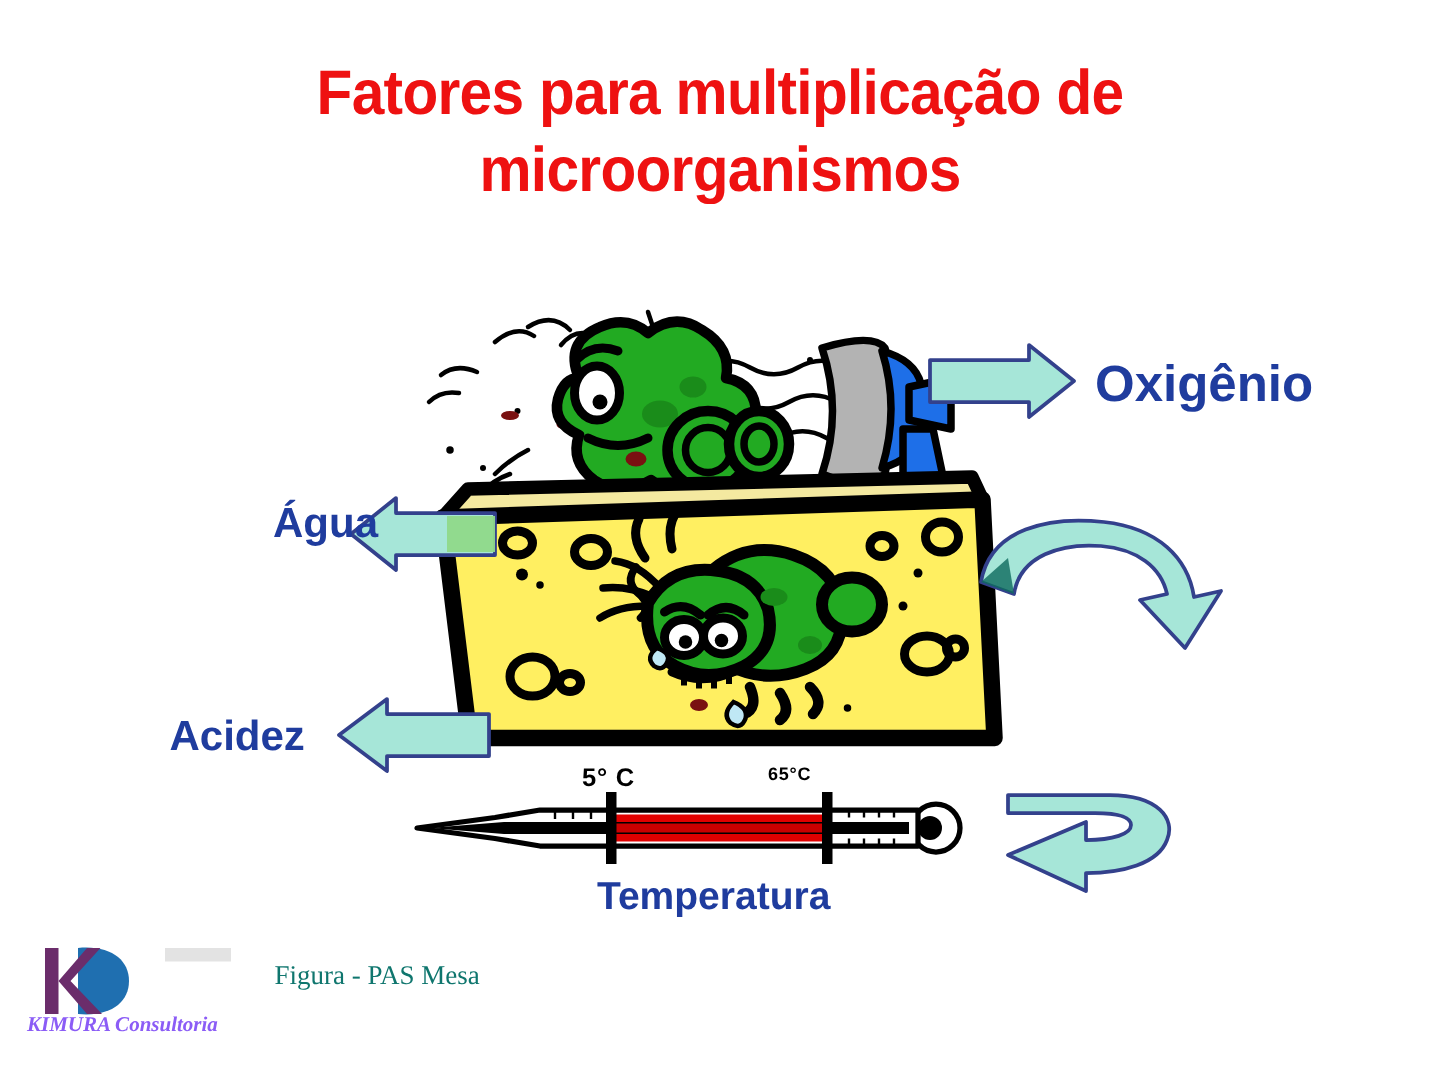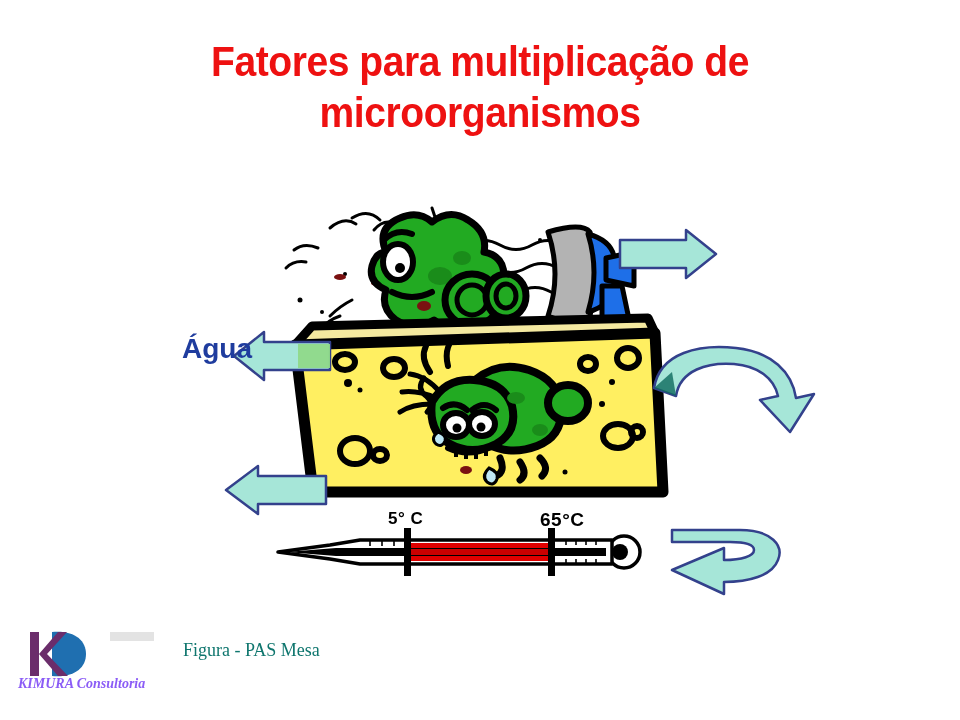--- a/index.html
+++ b/index.html
@@ -303,6 +303,7 @@
   <div id="title">Fatores para multiplicação de
 microorganismos</div>
 
+  <div class="lbl" id="lbl-oxigenio">Oxigênio</div>
   <div class="lbl" id="lbl-agua">Água</div>
 
   <div class="temp-tick" id="tick-low">5° C</div>

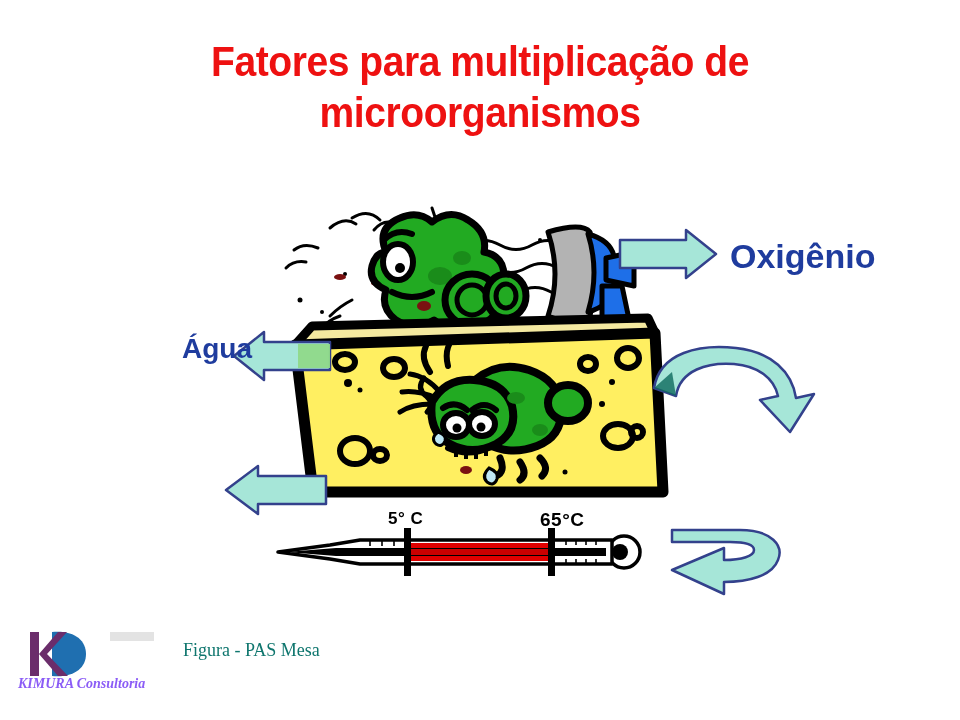--- a/index.html
+++ b/index.html
@@ -305,6 +305,7 @@
 
   <div class="lbl" id="lbl-oxigenio">Oxigênio</div>
   <div class="lbl" id="lbl-agua">Água</div>
+  <div class="lbl" id="lbl-acidez">Acidez</div>
 
   <div class="temp-tick" id="tick-low">5° C</div>
   <div class="temp-tick" id="tick-high">65°C</div>

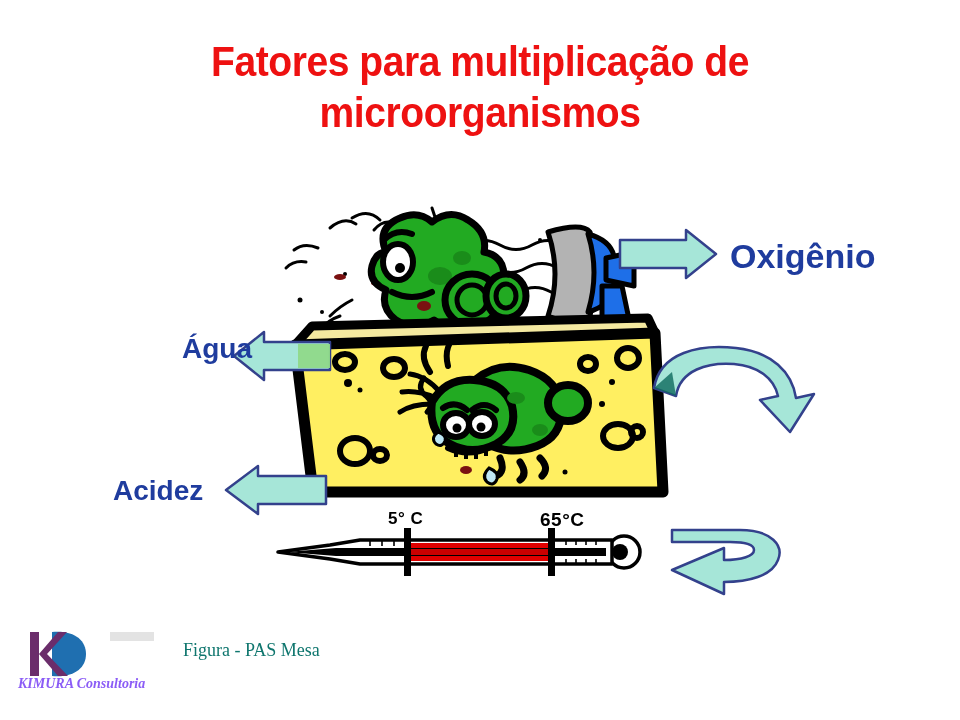--- a/index.html
+++ b/index.html
@@ -59,7 +59,7 @@
     white-space: pre;
   }
   #tick-low  { left: 388px; top: 509px; }
-  #tick-high { left: 540px; top: 509px; font-size: 19px; }
+  #tick-high { left: 512px; top: 509px; font-size: 12px; }
 
   
   #footer-credit {

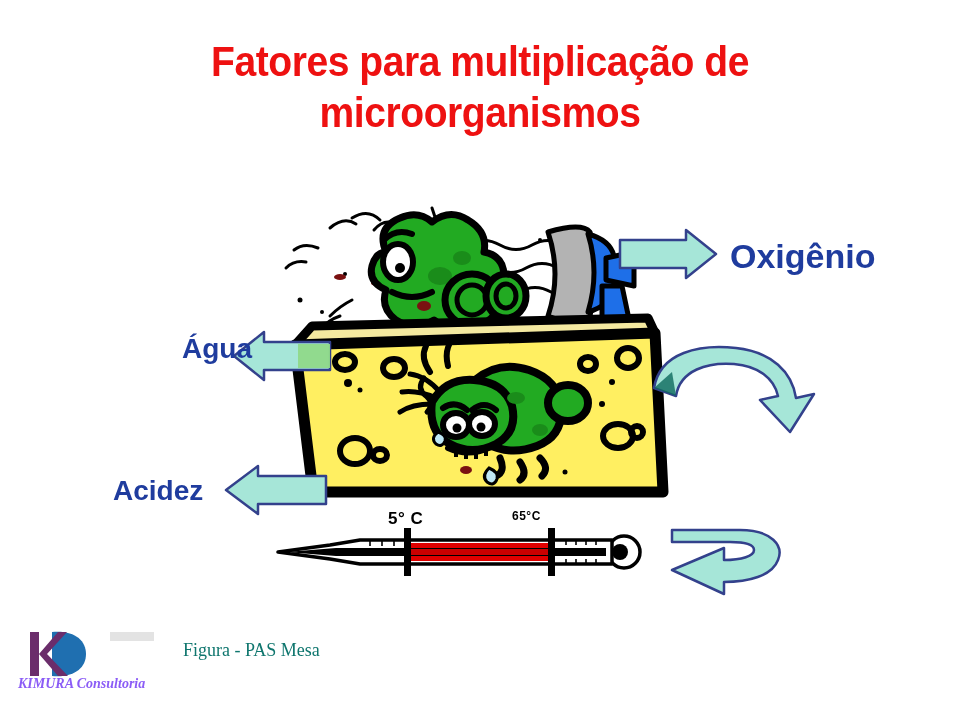--- a/index.html
+++ b/index.html
@@ -306,6 +306,7 @@
   <div class="lbl" id="lbl-oxigenio">Oxigênio</div>
   <div class="lbl" id="lbl-agua">Água</div>
   <div class="lbl" id="lbl-acidez">Acidez</div>
+  <div class="lbl" id="lbl-temperatura">Temperatura</div>
 
   <div class="temp-tick" id="tick-low">5° C</div>
   <div class="temp-tick" id="tick-high">65°C</div>

